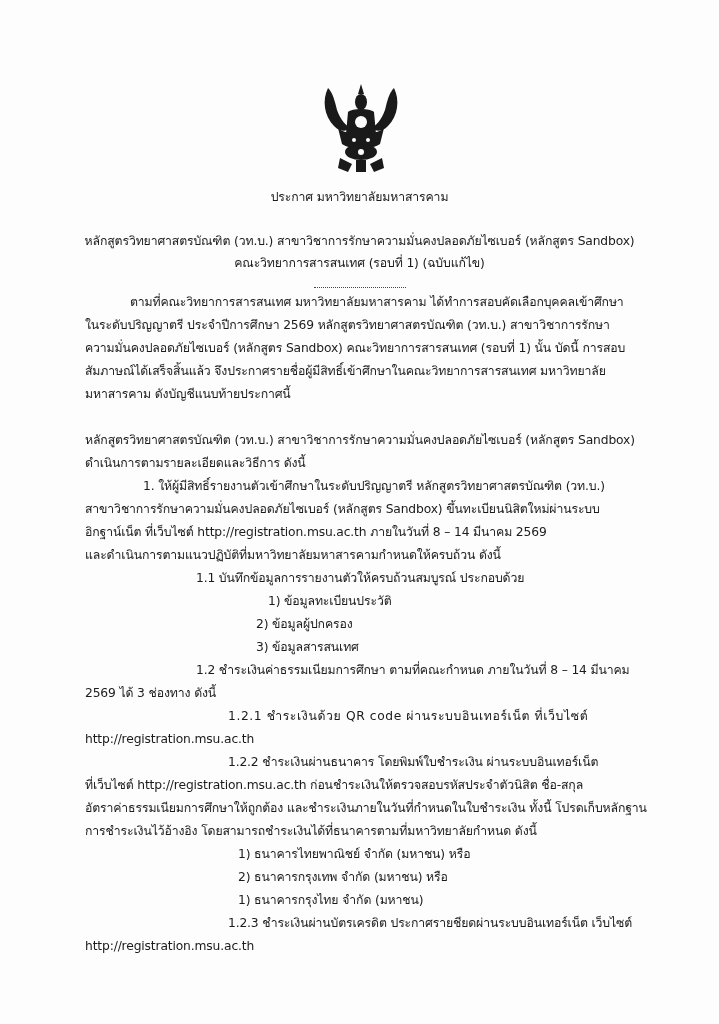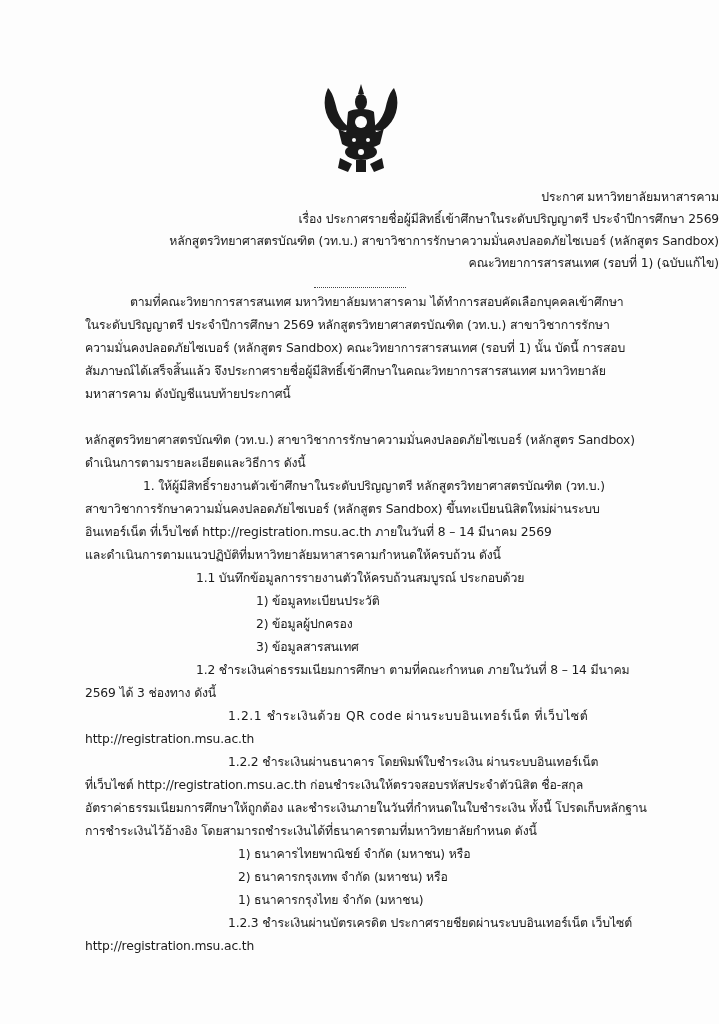--- a/index.html
+++ b/index.html
@@ -16,7 +16,7 @@
       position: absolute; white-space: nowrap;
       font-size: 12.3px; line-height: 18px; letter-spacing: -0.15px; text-align: right;
     }
-    .center { left: 0; width: 719px; }
+    .center { left: 0; width: 719px; text-align: center; }
     .b { font-weight: normal; }
     .divider {
       position: absolute; left: 314px; top: 287px; width: 92px; height: 0;

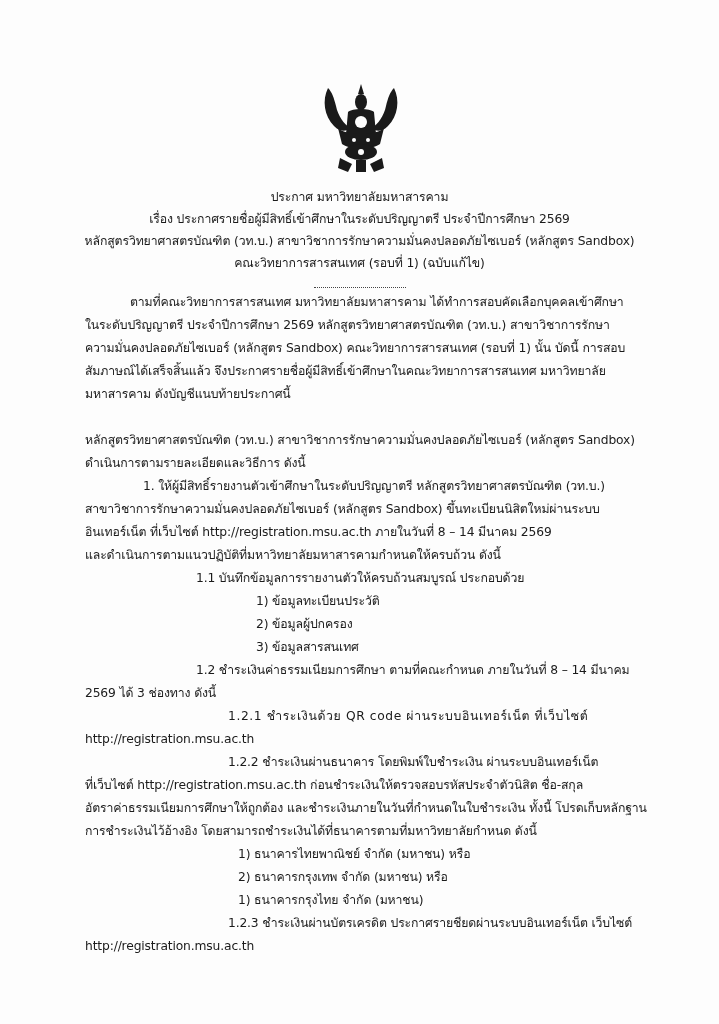--- a/index.html
+++ b/index.html
@@ -50,7 +50,6 @@
   </svg>
 
   <div class="line center" style="top:188px">ประกาศ มหาวิทยาลัยมหาสารคาม</div>
-  <div class="line center" style="top:210px">เรื่อง  ประกาศรายชื่อผู้มีสิทธิ์เข้าศึกษาในระดับปริญญาตรี ประจำปีการศึกษา 2569</div>
   <div class="line center" style="top:232px">หลักสูตรวิทยาศาสตรบัณฑิต (วท.บ.) สาขาวิชาการรักษาความมั่นคงปลอดภัยไซเบอร์ (หลักสูตร Sandbox)</div>
   <div class="line center" style="top:254px">คณะวิทยาการสารสนเทศ (รอบที่ 1) (ฉบับแก้ไข)</div>
   <div class="divider"></div>

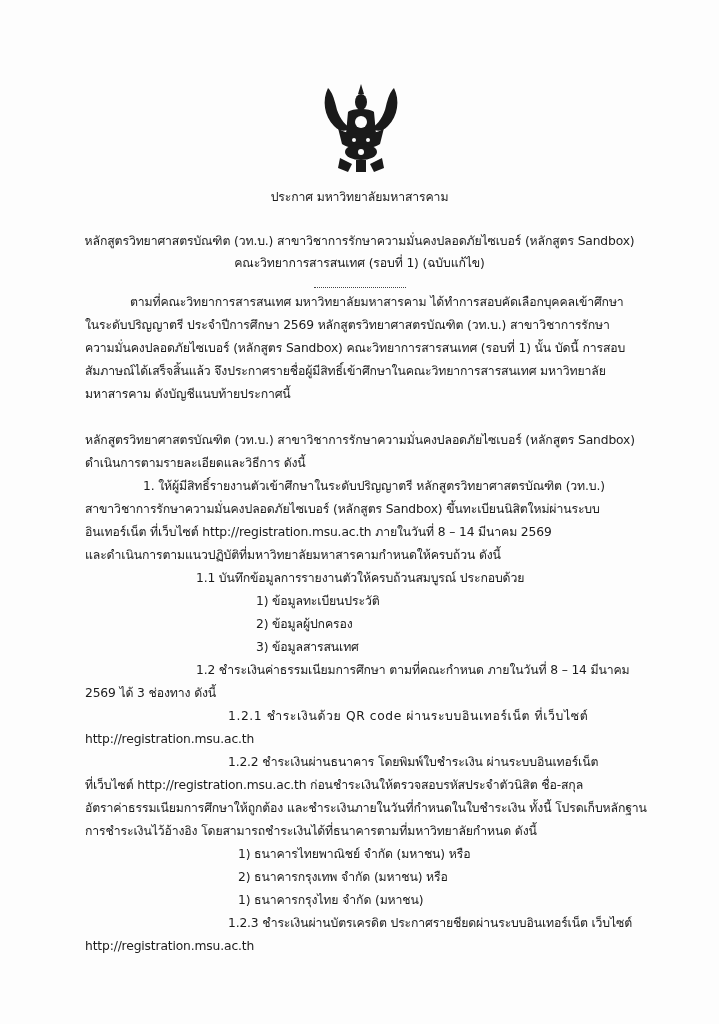--- a/index.html
+++ b/index.html
@@ -66,7 +66,7 @@
   <div class="line" style="left:143px; top:477px">1. ให้ผู้มีสิทธิ์รายงานตัวเข้าศึกษาในระดับปริญญาตรี หลักสูตรวิทยาศาสตรบัณฑิต (วท.บ.)</div>
   <div class="line" style="left:85px; top:500px">สาขาวิชาการรักษาความมั่นคงปลอดภัยไซเบอร์ (หลักสูตร Sandbox) ขึ้นทะเบียนนิสิตใหม่ผ่านระบบ</div>
   <div class="line" style="left:85px; top:523px">
-    <span>อินเทอร์เน็ต  </span><span class="b">ที่เว็บไซต์</span><span class="b"> http://registration.msu.ac.th </span><span class="b">ภายในวันที่ 8 – 14 มีนาคม 2569</span>
+    <span>อิกฐาน์เน็ต  </span><span class="b">ที่เว็บไซต์</span><span class="b"> http://registration.msu.ac.th </span><span class="b">ภายในวันที่ 8 – 14 มีนาคม 2569</span>
   </div>
   <div class="line" style="left:85px; top:546px">และดำเนินการตามแนวปฏิบัติที่มหาวิทยาลัยมหาสารคามกำหนดให้ครบถ้วน  ดังนี้</div>
 

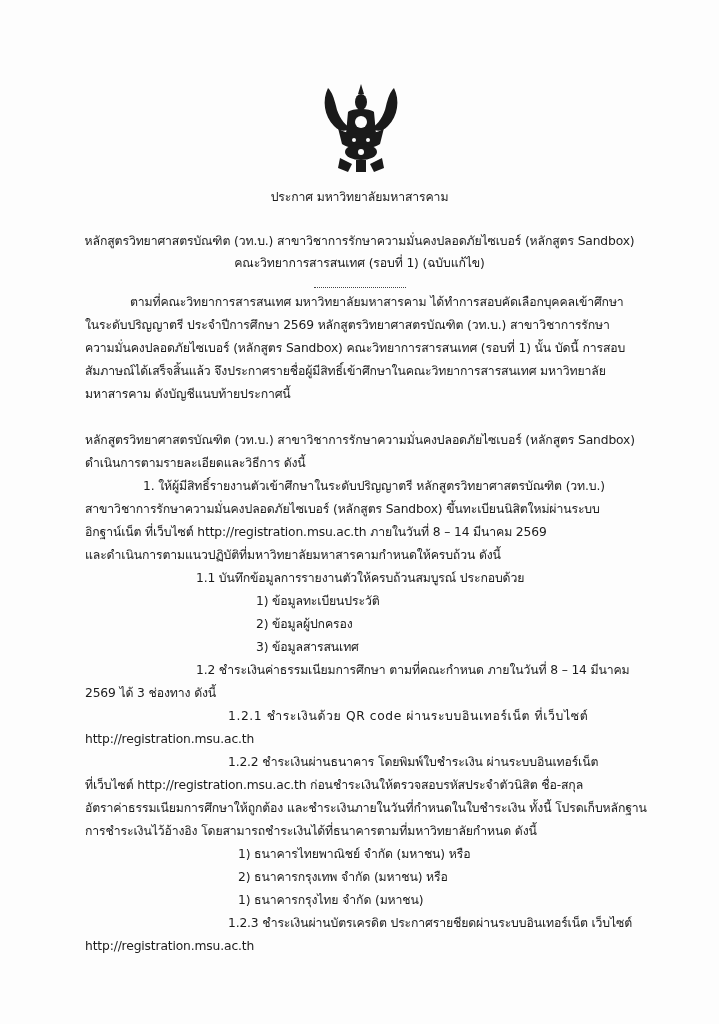--- a/index.html
+++ b/index.html
@@ -71,7 +71,7 @@
   <div class="line" style="left:85px; top:546px">และดำเนินการตามแนวปฏิบัติที่มหาวิทยาลัยมหาสารคามกำหนดให้ครบถ้วน  ดังนี้</div>
 
   <div class="line" style="left:196px; top:569px">1.1   บันทึกข้อมูลการรายงานตัวให้ครบถ้วนสมบูรณ์ ประกอบด้วย</div>
-  <div class="line" style="left:256px; top:592px">1)  ข้อมูลทะเบียนประวัติ</div>
+  <div class="line" style="left:268px; top:592px">1)  ข้อมูลทะเบียนประวัติ</div>
   <div class="line" style="left:256px; top:615px">2)  ข้อมูลผู้ปกครอง</div>
   <div class="line" style="left:256px; top:638px">3)  ข้อมูลสารสนเทศ</div>
 

